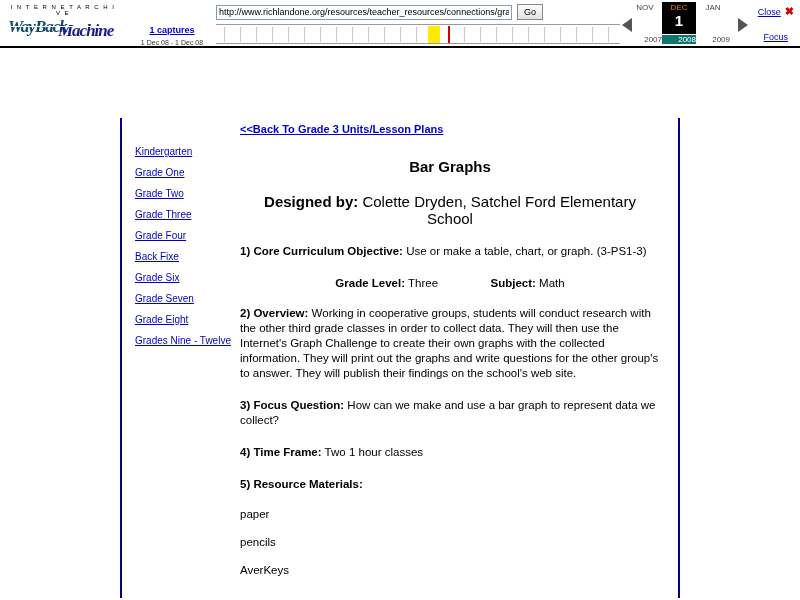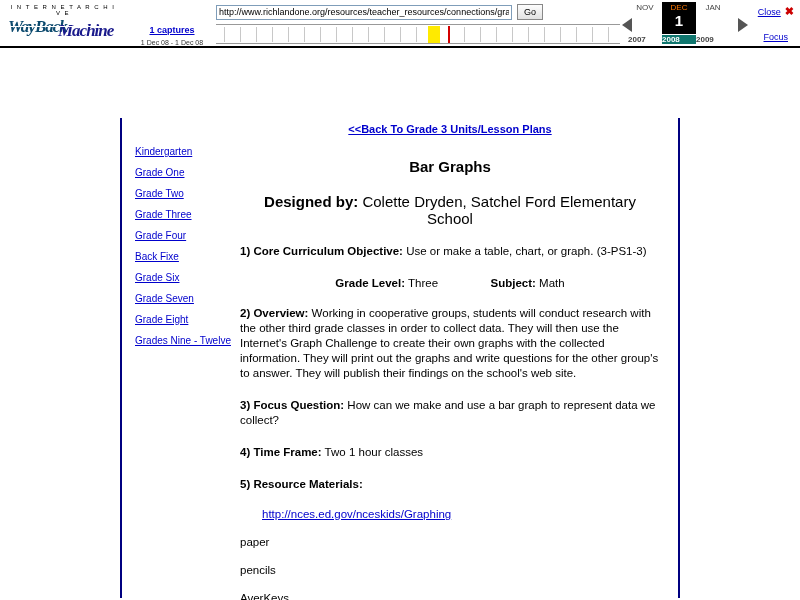--- a/index.html
+++ b/index.html
@@ -189,7 +189,7 @@
     font-size: 8px;
     color: #444;
   }
-  #wb-yr-row span { width: 34px; text-align: left; font-weight: bold; }
+  #wb-yr-row span { width: 34px; text-align: right; }
   #wb-yr-row span.sel { color: #ffffff; background:#0f766e; }
   #wb-arrow-left, #wb-arrow-right {
     position: absolute;

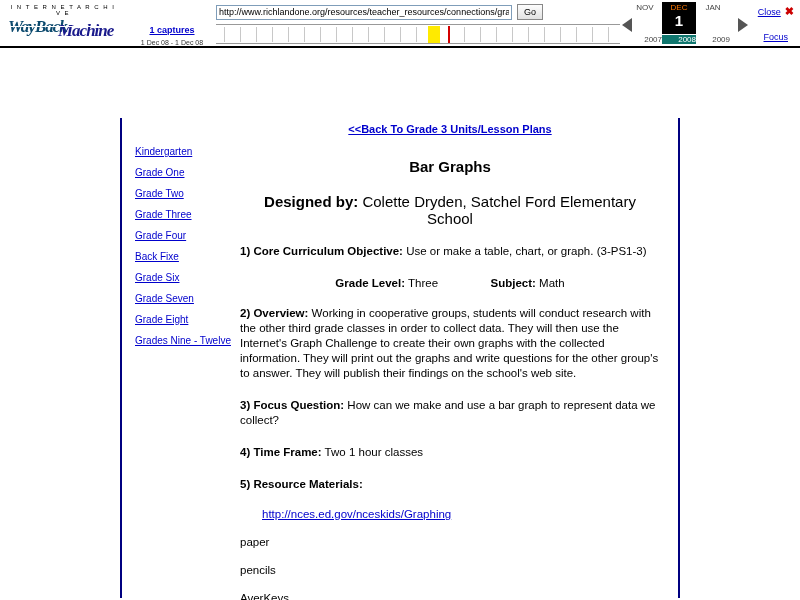--- a/index.html
+++ b/index.html
@@ -264,7 +264,6 @@
     width: 420px;
   }
   #backlink-wrap {
-    text-align: center;
     padding-top: 4px;
   }
   #backlink-wrap a {

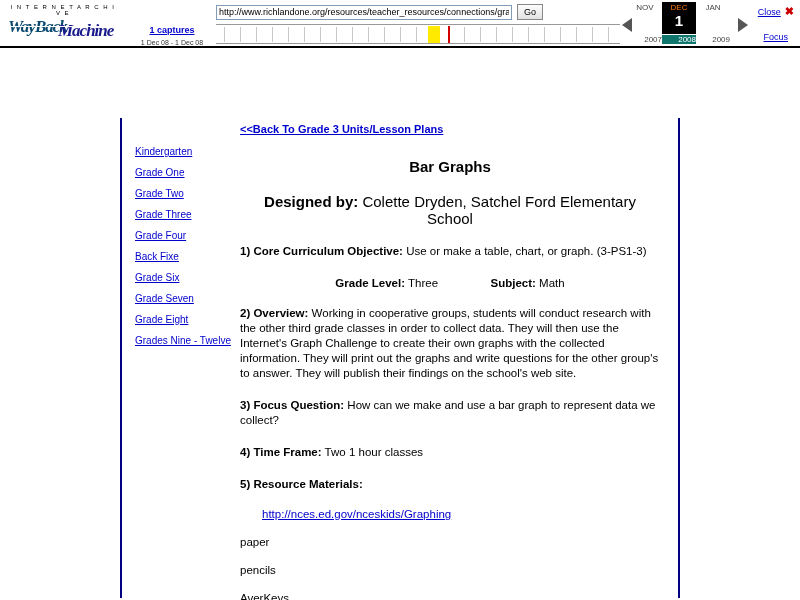--- a/index.html
+++ b/index.html
@@ -449,9 +449,6 @@
       <b>5) Resource Materials:</b>
     </div>
 
-    <div class="res-link">
-      <a href="#">http://nces.ed.gov/nceskids/Graphing</a>
-    </div>
 
     <div class="res-item">paper</div>
     <div class="res-item">pencils</div>

